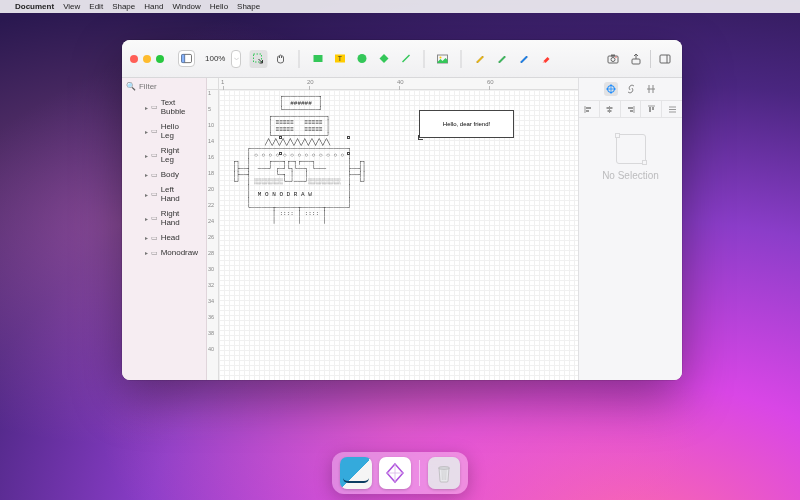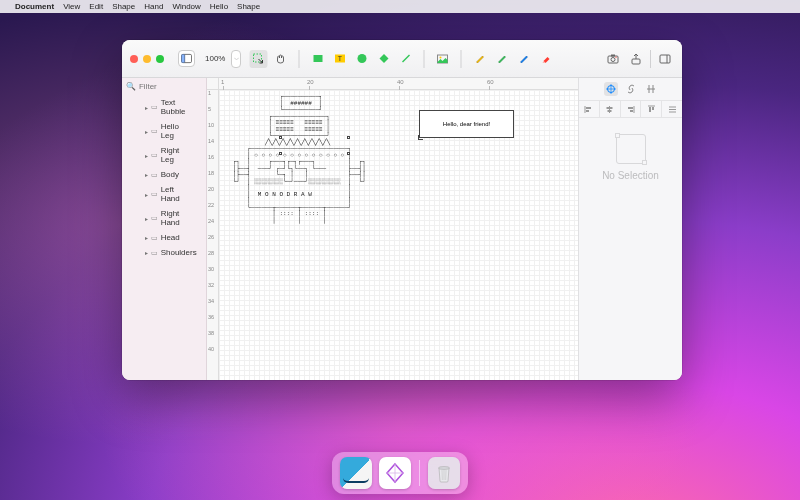--- a/index.html
+++ b/index.html
@@ -275,7 +275,7 @@
           <div class="shape-item">
             <span class="arrow">▸</span>
             <span class="folder">▭</span>
-            <span>Shoulders</span>
+            <span>Monodraw</span>
           </div>
         </div>
     </div>

